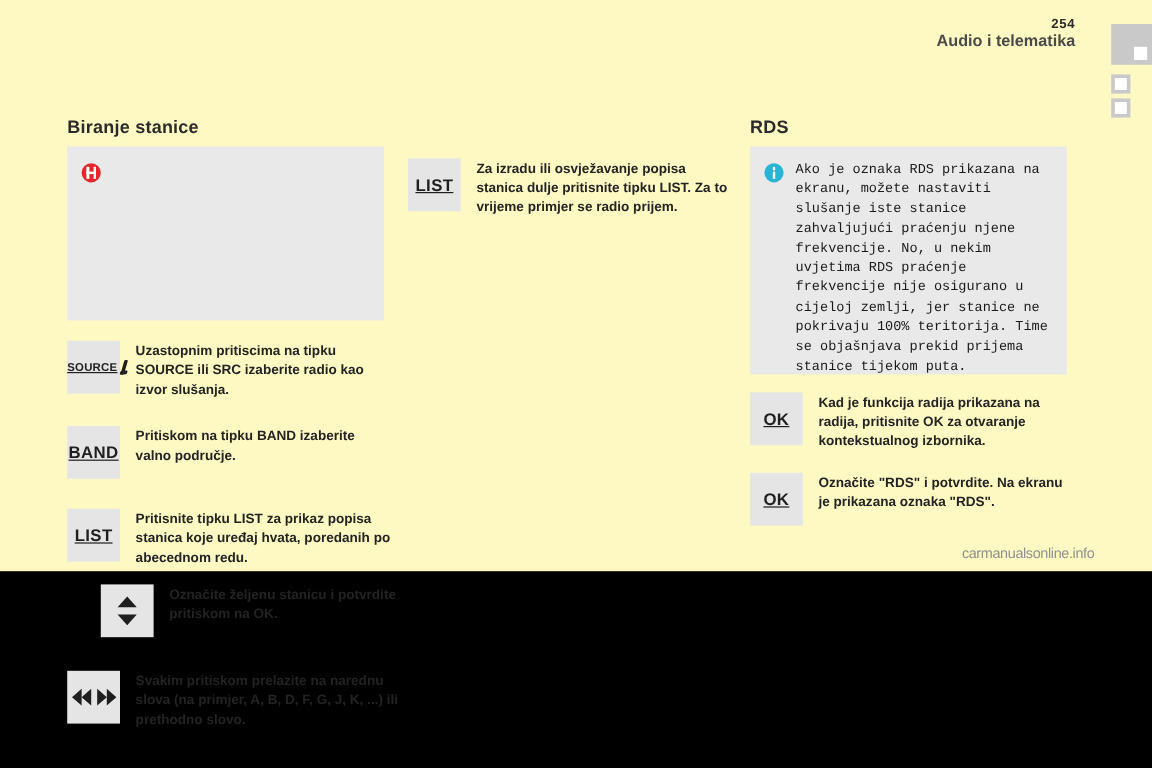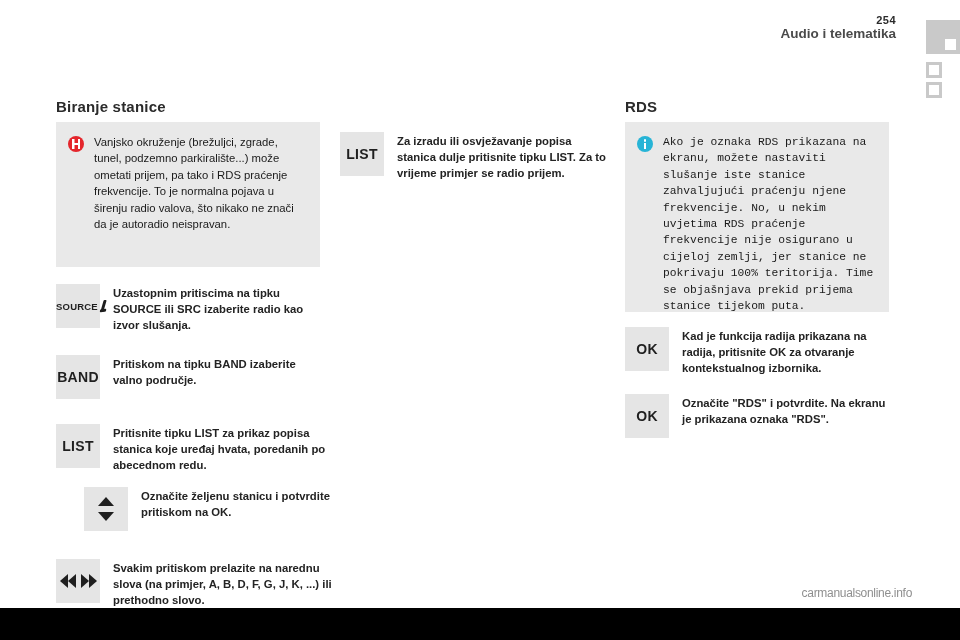--- a/index.html
+++ b/index.html
@@ -11,8 +11,8 @@
   }
   .page {
     position: relative;
-    width: 960px; height: 608px;
-    background: #ffffff;
+    width: 960px; height: 476px;
+    background: #fef9c3;
   }
 
   

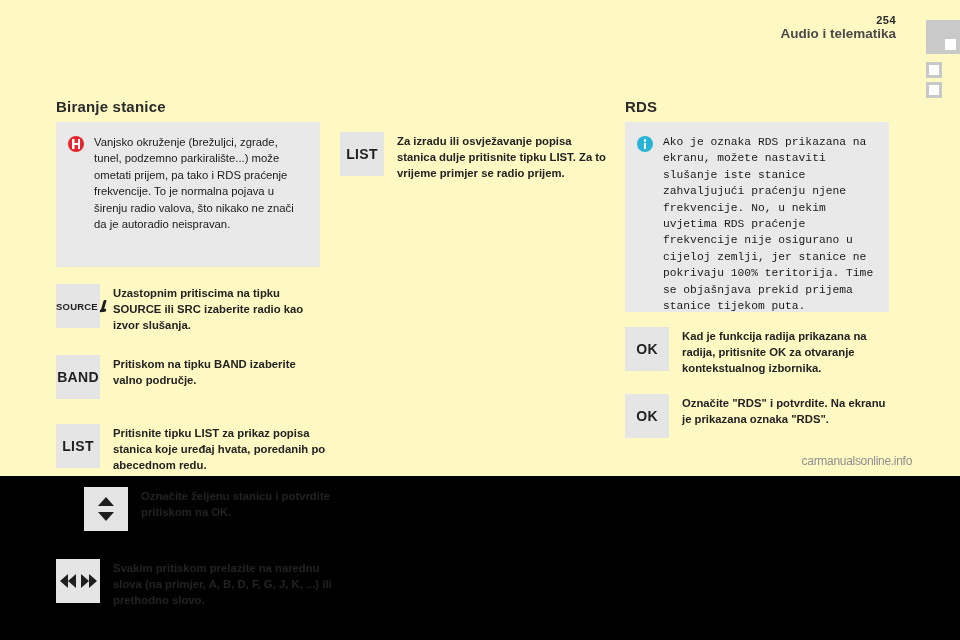--- a/index.html
+++ b/index.html
@@ -238,7 +238,6 @@
     <div class="icon">
       <span class="ico-warning"></span>
     </div>
-    <p>Vanjsko okruženje (brežuljci, zgrade, tunel, podzemno parkiralište...) može ometati prijem, pa tako i RDS praćenje frekvencije. To je normalna pojava u širenju radio valova, što nikako ne znači da je autoradio neispravan.</p>
   </div>
 
   <div class="notebox note-info">

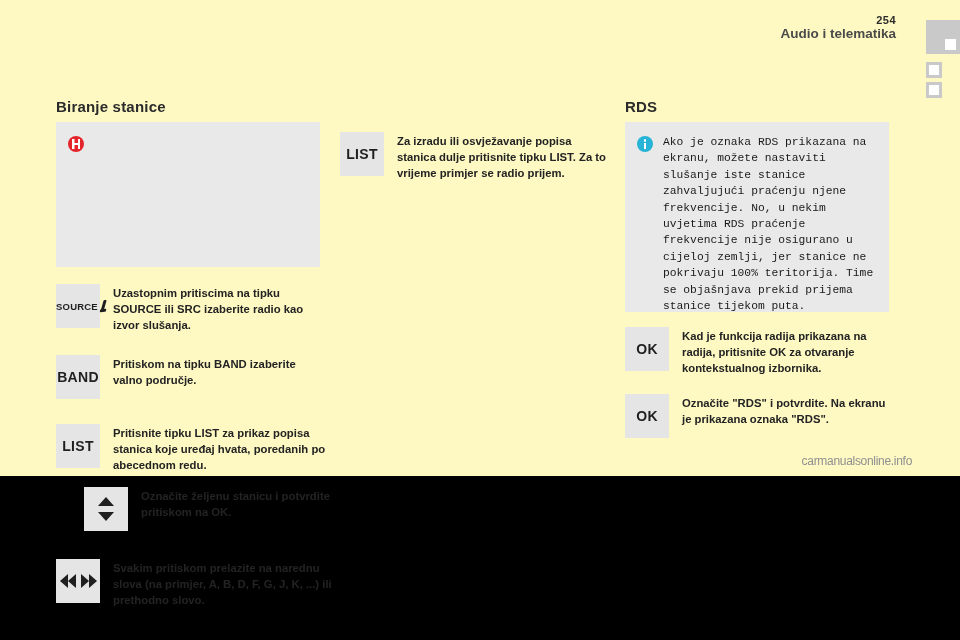--- a/index.html
+++ b/index.html
@@ -127,7 +127,7 @@
     display: flex; align-items: center; justify-content: center;
     color: #1f1f1f;
   }
-  .keybox .klabel { font-size: 14px; font-weight: bold; letter-spacing: .3px; }
+  .keybox .klabel { font-size: 14px; font-weight: bold; letter-spacing: .3px; text-decoration: underline; }
   .keybox .klabel.small { font-size: 9.5px; letter-spacing: .2px; }
   .row .rtext {
     padding-left: 13px;

